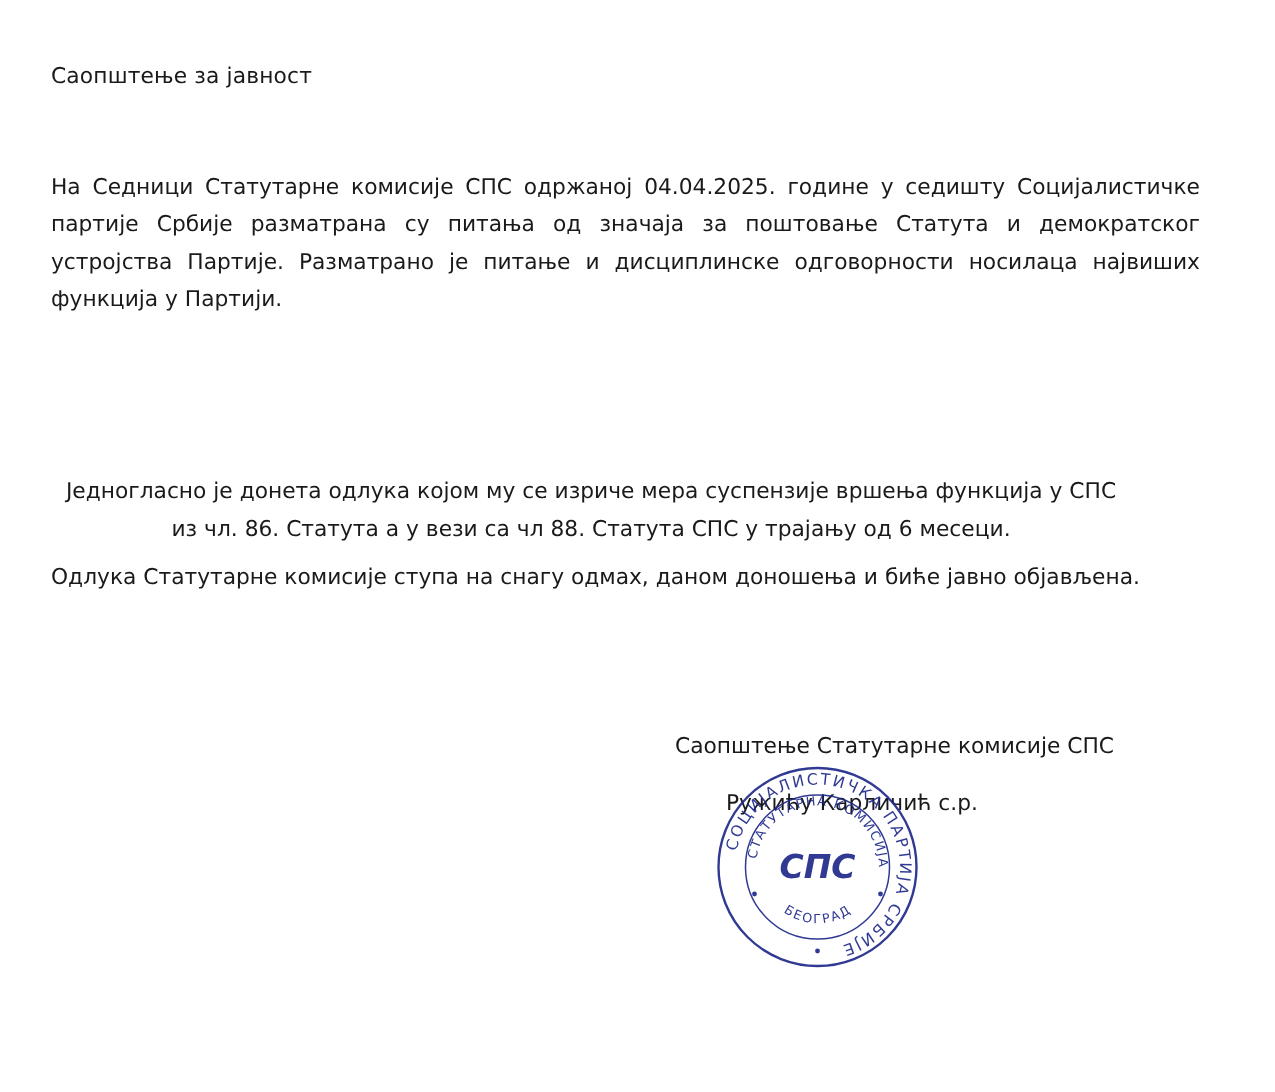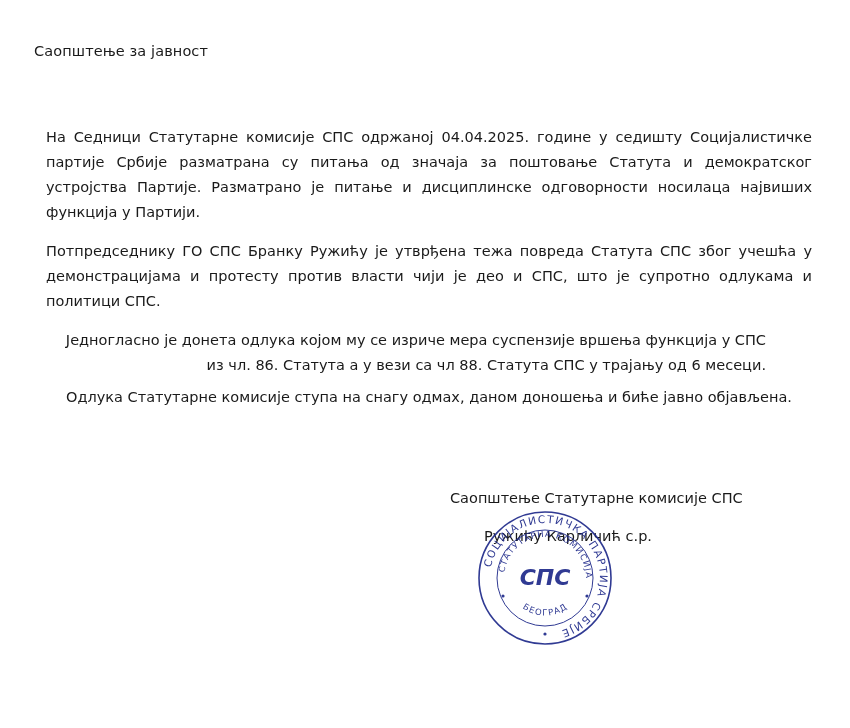--- a/index.html
+++ b/index.html
@@ -35,7 +35,7 @@
       font-size: 14.5px;
       line-height: 25px;
       text-align: justify;
-      margin: 12px;
+      margin: 0;
     }
     .p1 { top: 113px; }
     .p2 { top: 227px; }

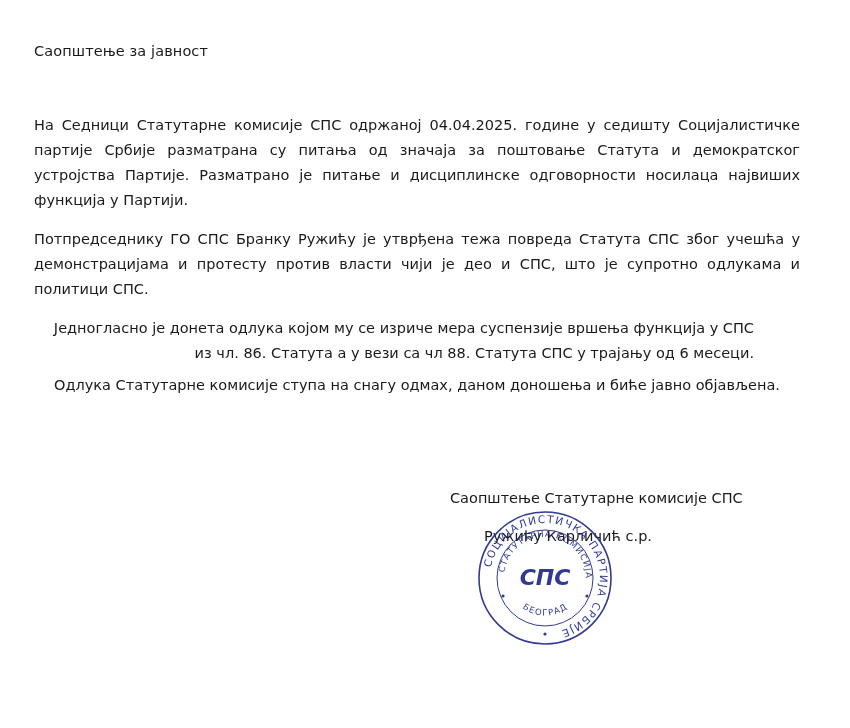--- a/index.html
+++ b/index.html
@@ -78,7 +78,6 @@
   <div class="heading">Саопштење за јавност</div>
 
   <p class="para p1">На Седници Статутарне комисије СПС одржаној 04.04.2025. године у седишту Социјалистичке партије Србије разматрана су питања од значаја за поштовање Статута и демократског устројства Партије. Разматрано је питање и дисциплинске одговорности носилаца највиших функција у Партији.</p>
-  <p class="para p2">Потпредседнику ГО СПС Бранку Ружићу је утврђена тежа повреда Статута СПС због учешћа у демонстрацијама и протесту против власти чији је део и СПС, што је супротно одлукама и политици СПС.</p>
   <p class="para p3">Једногласно је донета одлука којом му се изриче мера суспензије вршења функција у СПС из чл. 86. Статута а у вези са чл 88. Статута СПС у трајању од 6 месеци.</p>
   <p class="para p4">Одлука Статутарне комисије ступа на снагу одмах, даном доношења и биће јавно објављена.</p>
 

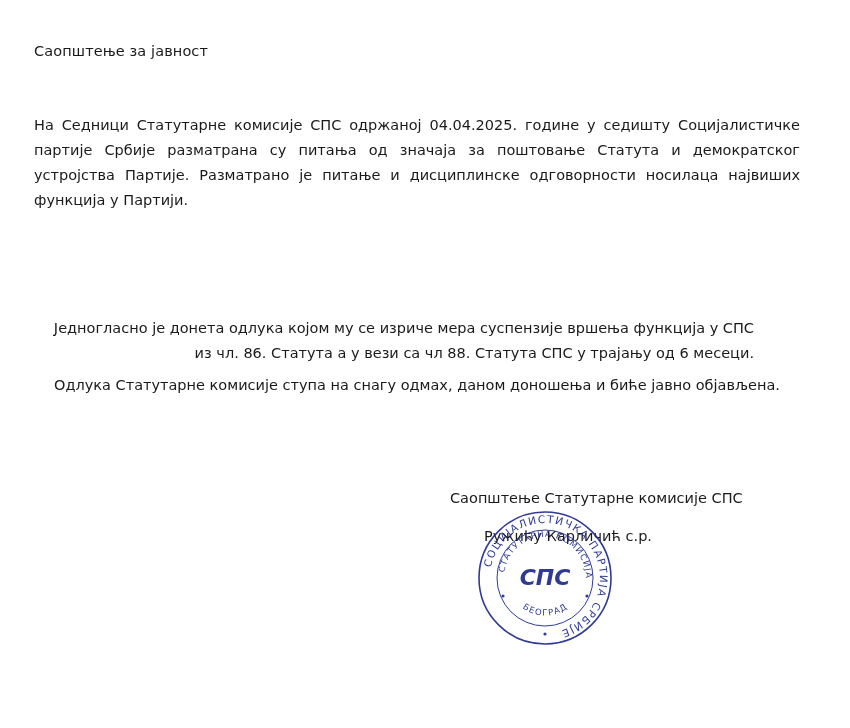--- a/index.html
+++ b/index.html
@@ -39,7 +39,7 @@
     }
     .p1 { top: 113px; }
     .p2 { top: 227px; }
-    .p3 { top: 316px; width: 720px; text-align: right; }
+    .p3 { top: 316px; width: 720px; text-align: center; }
     .p4 { top: 373px; text-align: center; }
 
     .sig-title {

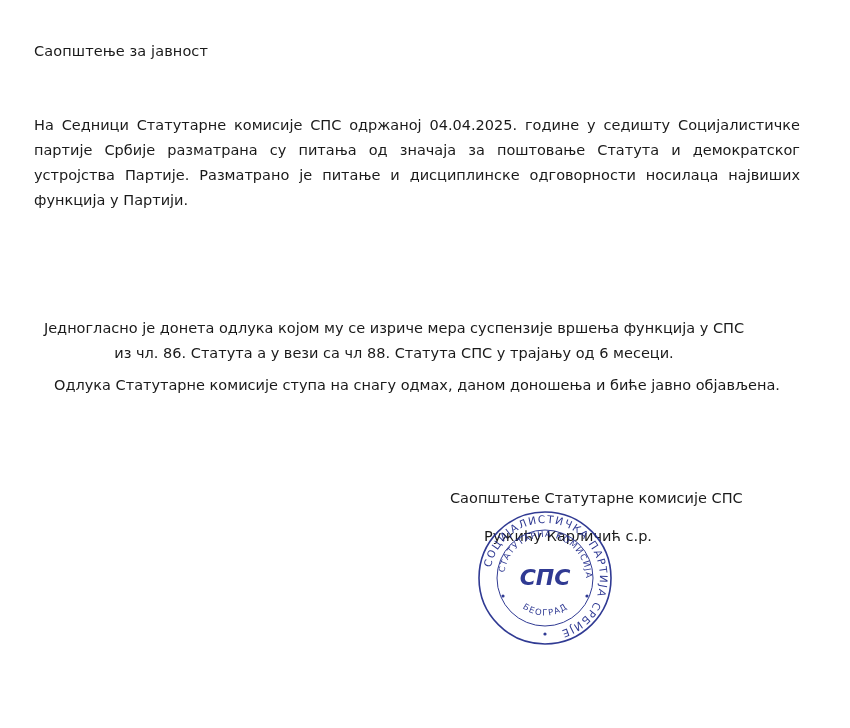--- a/index.html
+++ b/index.html
@@ -40,7 +40,7 @@
     .p1 { top: 113px; }
     .p2 { top: 227px; }
     .p3 { top: 316px; width: 720px; text-align: center; }
-    .p4 { top: 373px; text-align: center; }
+    .p4 { top: 373px; text-align: left; }
 
     .sig-title {
       position: absolute;

